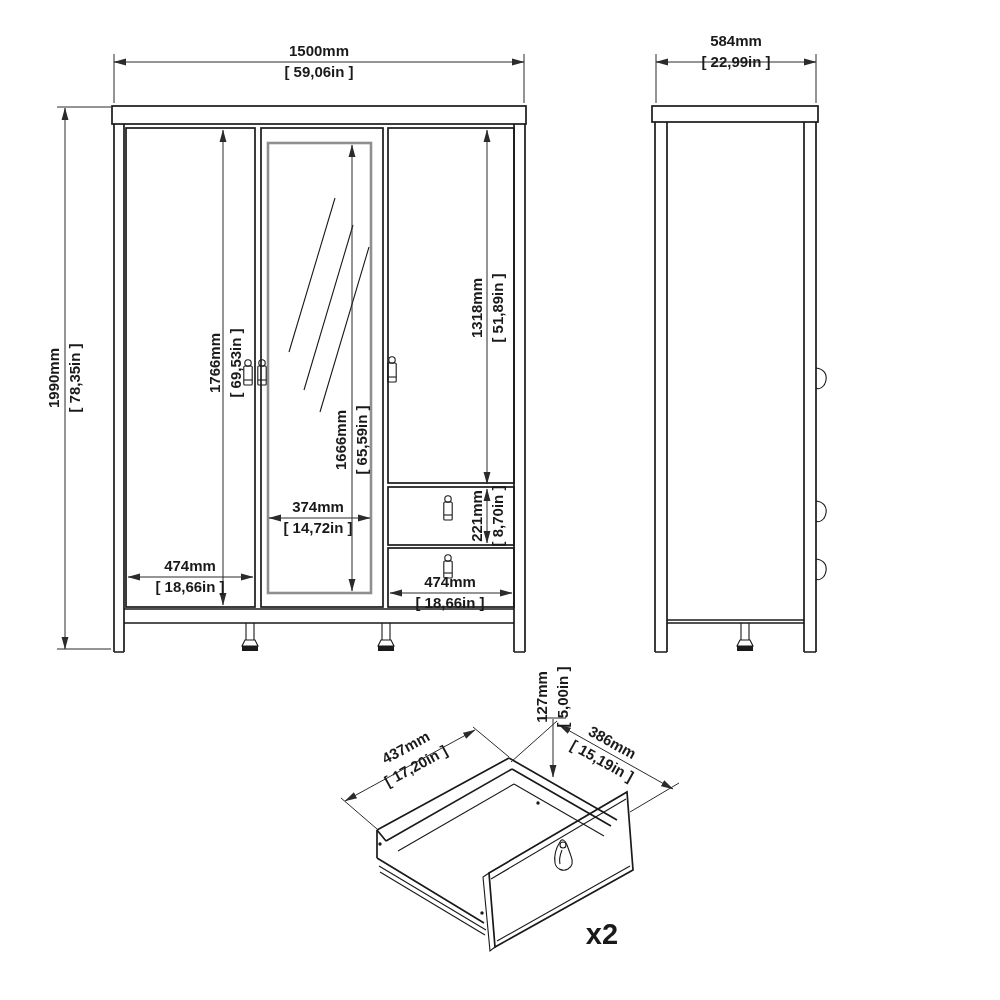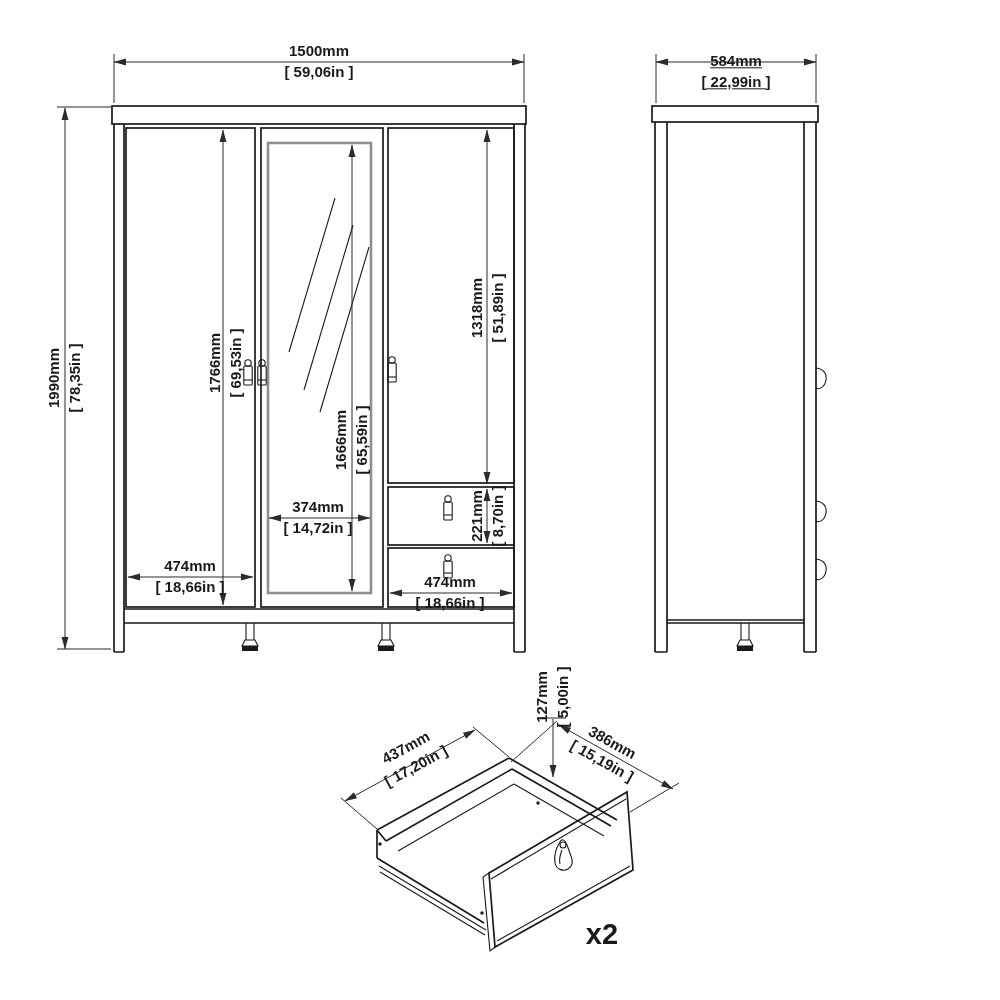--- a/index.html
+++ b/index.html
@@ -160,7 +160,7 @@
   <span>1500mm</span>
   <span>[ 59,06in ]</span>
 </div>
-<div class="dim" style="left:736px;top:72px;text-decoration:underline;">
+<div class="dim" style="left:736px;top:52px;">
   <span>584mm</span>
   <span>[ 22,99in ]</span>
 </div>

